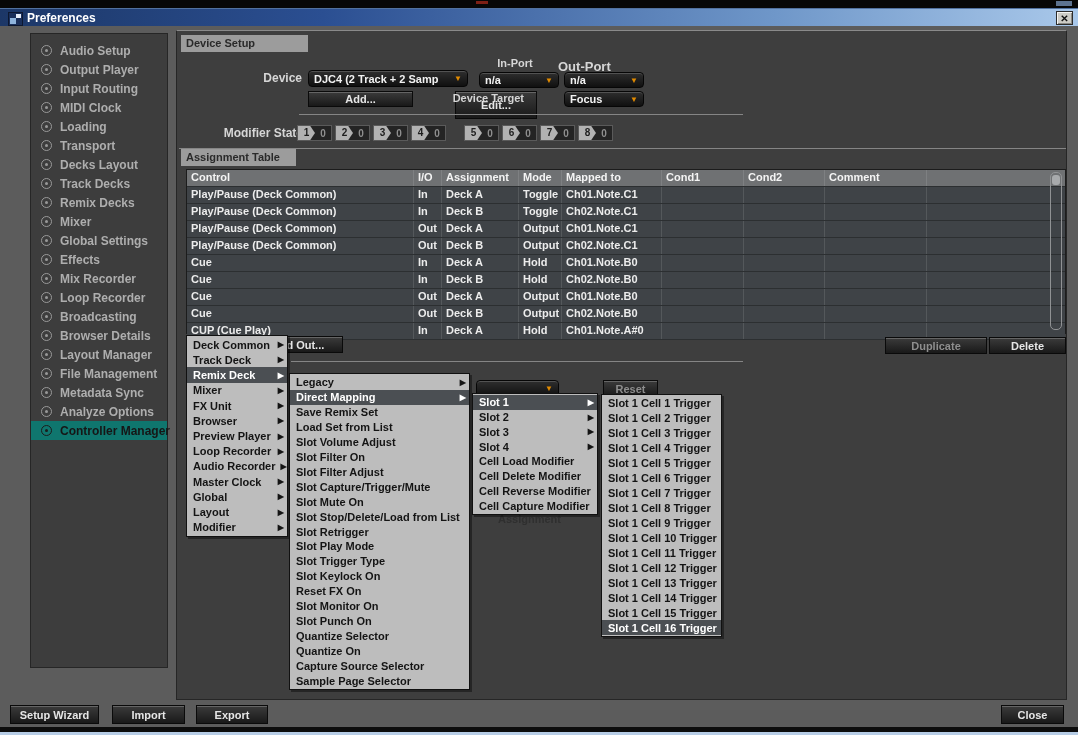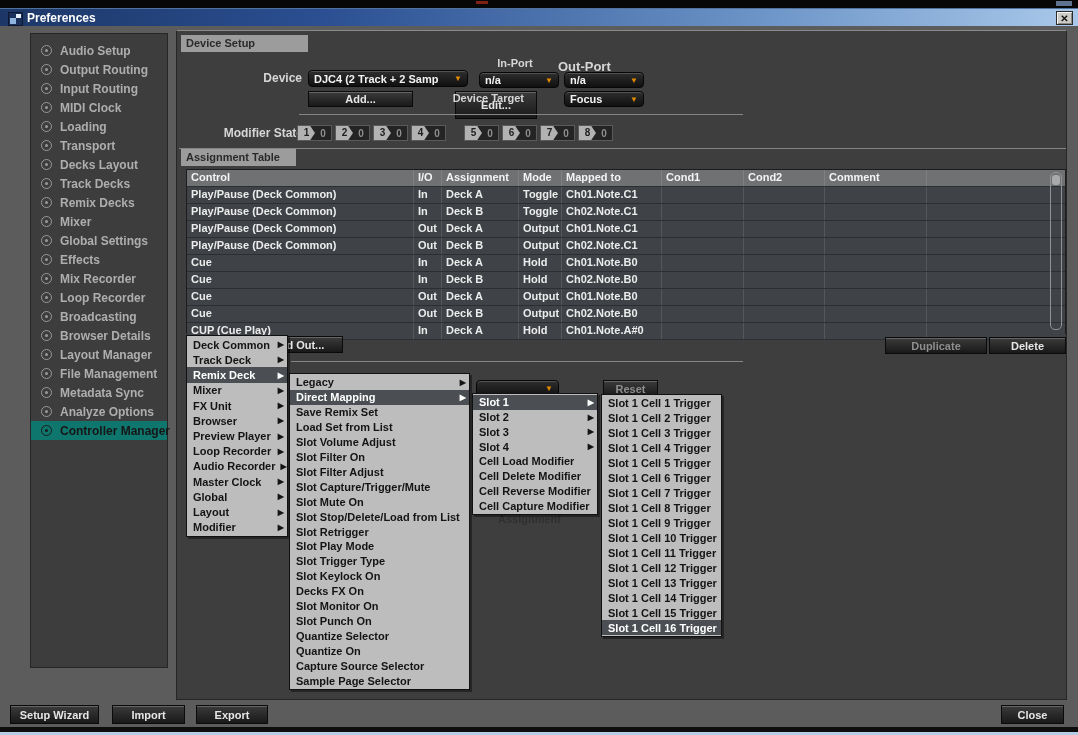--- a/index.html
+++ b/index.html
@@ -130,7 +130,7 @@
         <span class="bullet">
             <span class="dot"></span>
           </span>
-        <span class="side-label">Output Routing</span>
+        <span class="side-label">Output Player</span>
       </div>
         <div class="side-item">
         <span class="bullet">

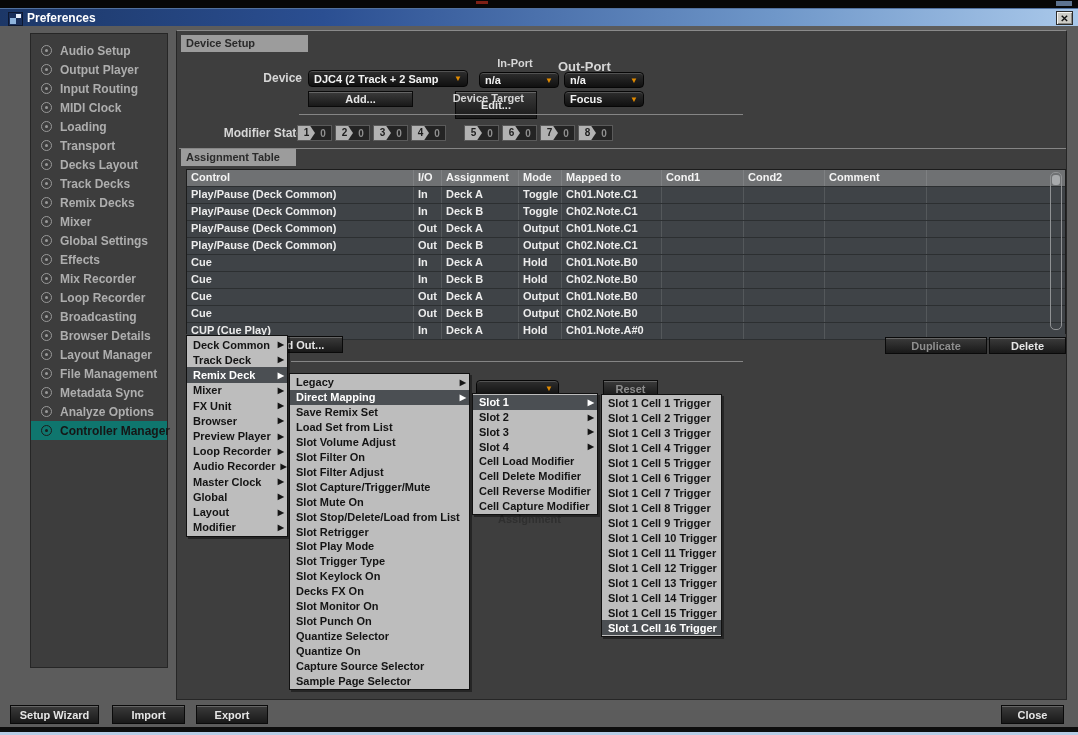--- a/index.html
+++ b/index.html
@@ -552,7 +552,7 @@
       <span class="mi-arrow" style="visibility: hidden;"></span>
     </div>
       <div class="menu-item">
-      <span>Decks FX On</span>
+      <span>Reset FX On</span>
       <span class="mi-arrow" style="visibility: hidden;"></span>
     </div>
       <div class="menu-item">

